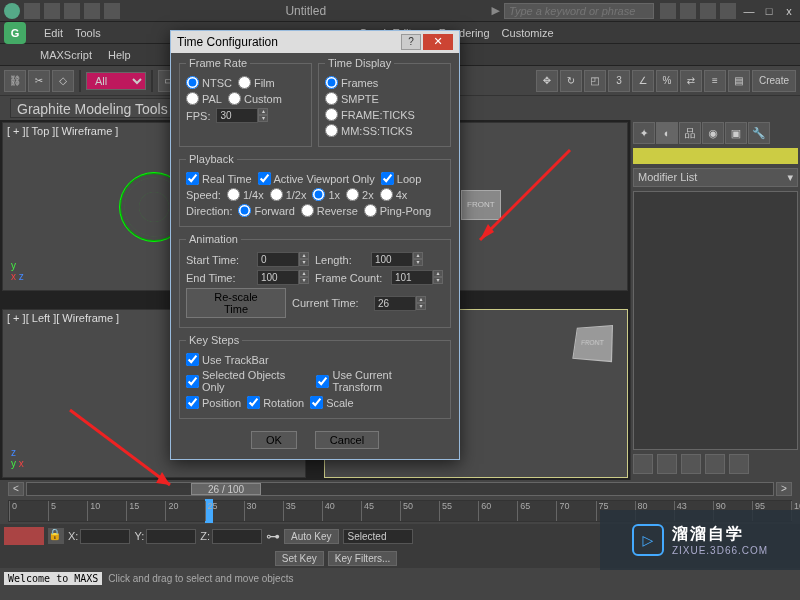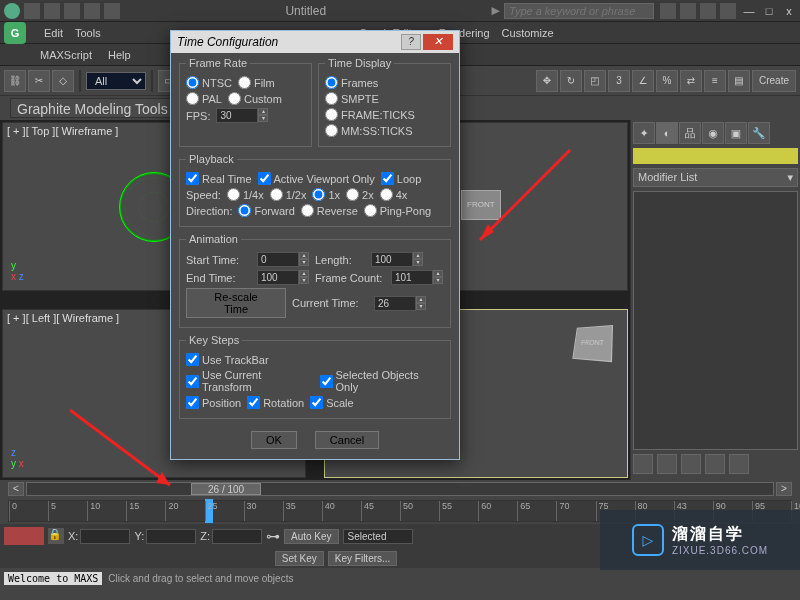--- a/index.html
+++ b/index.html
@@ -79,7 +79,7 @@
 
 
 .dialog { position: absolute; top: 30px; left: 170px; width: 290px; background: #4a4a4a; border: 1px solid #9bd; z-index: 100; box-shadow: 0 4px 16px rgba(0,0,0,0.6); }
-.dialog .dtitle { background: #ddd; color: #000; height: 22px; display:flex; align-items:center; padding: 0 6px; font-size: 12px; font-style: italic; }
+.dialog .dtitle { background: #ddd; color: #000; height: 22px; display:flex; align-items:center; padding: 0 6px; font-size: 12px; }
 .dialog .dtitle .dtext { flex: 1; }
 .dialog .dtitle .dhelp { width: 20px; height: 16px; background: #ccc; border: 1px solid #999; margin-right: 2px; text-align:center; font-size:10px; line-height:14px; color:#333; }
 .dialog .dtitle .dclose { width: 30px; height: 16px; background: #c43; color: #fff; text-align:center; font-size:11px; line-height:14px; }

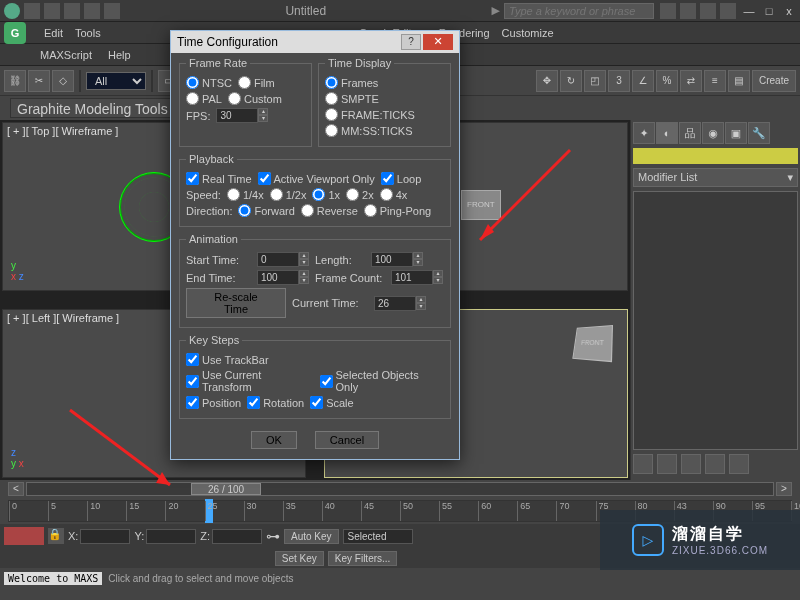--- a/index.html
+++ b/index.html
@@ -24,7 +24,7 @@
 
 .toolbar-row { background: #444; height: 30px; display: flex; align-items: center; padding: 0 4px; gap: 2px; border-bottom: 1px solid #333; }
 .toolbar-row .tbtn { width: 22px; height: 22px; background: #555; border: 1px solid #666; display: inline-flex; align-items: center; justify-content: center; color: #ccc; font-size: 10px; }
-.toolbar-row .tsel { background: #0f172a; border: 1px solid #666; color: #ccc; padding: 1px 4px; width: 60px; font-size: 11px; }
+.toolbar-row .tsel { background: #be185d; border: 1px solid #666; color: #ccc; padding: 1px 4px; width: 60px; font-size: 11px; }
 .toolbar-row .sec { width: 2px; height: 22px; background: #333; margin: 0 3px; }
 
 

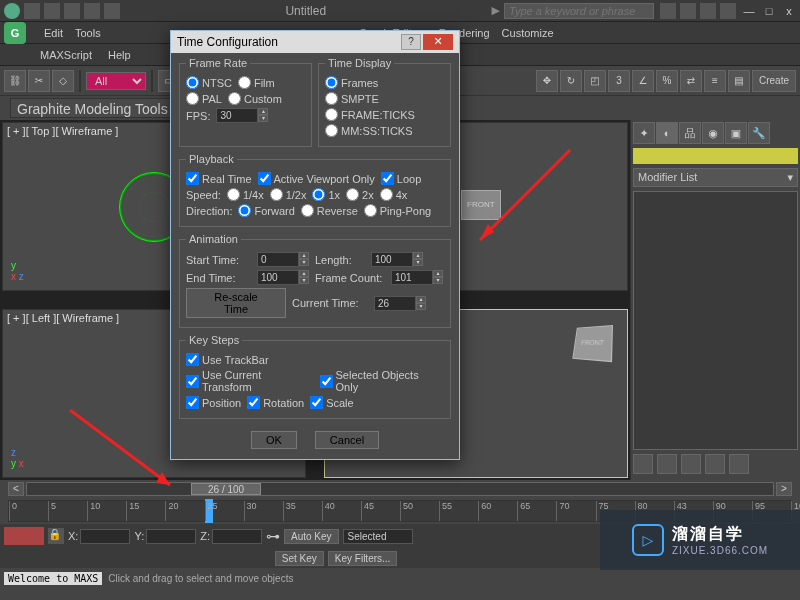--- a/index.html
+++ b/index.html
@@ -481,11 +481,11 @@
       <div class="row">
         <label>
             <input type="checkbox" checked="" style="">
+            <span>Selected Objects Only</span>
+          </label>
+        <label>
+            <input type="checkbox" checked="" style="">
             <span>Use Current Transform</span>
-          </label>
-        <label>
-            <input type="checkbox" checked="" style="">
-            <span>Selected Objects Only</span>
           </label>
       </div>
       <div class="row">

